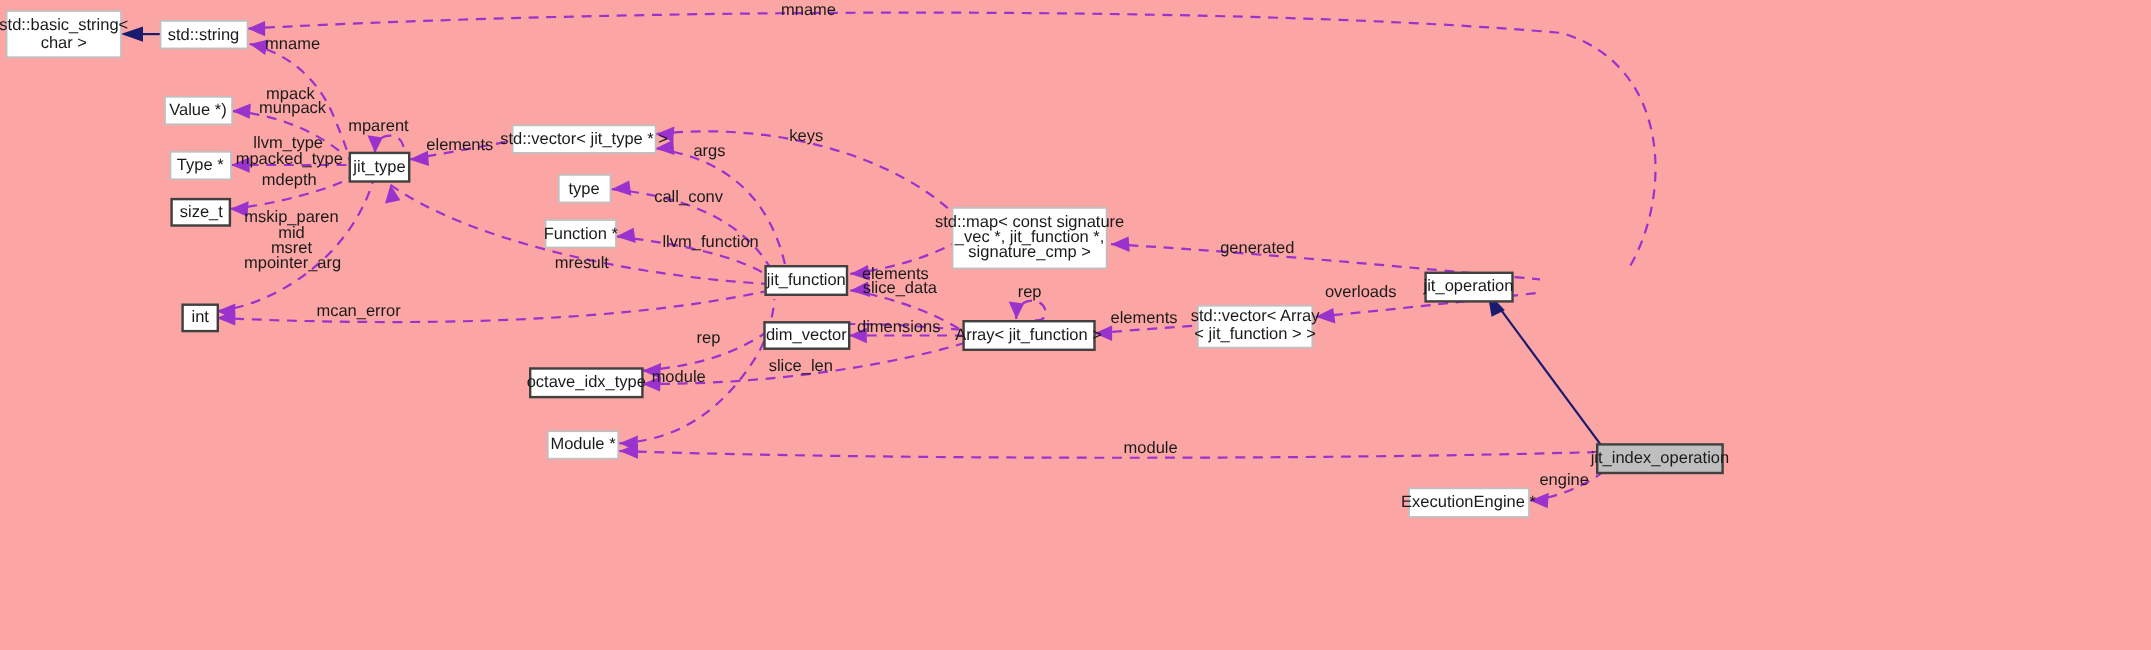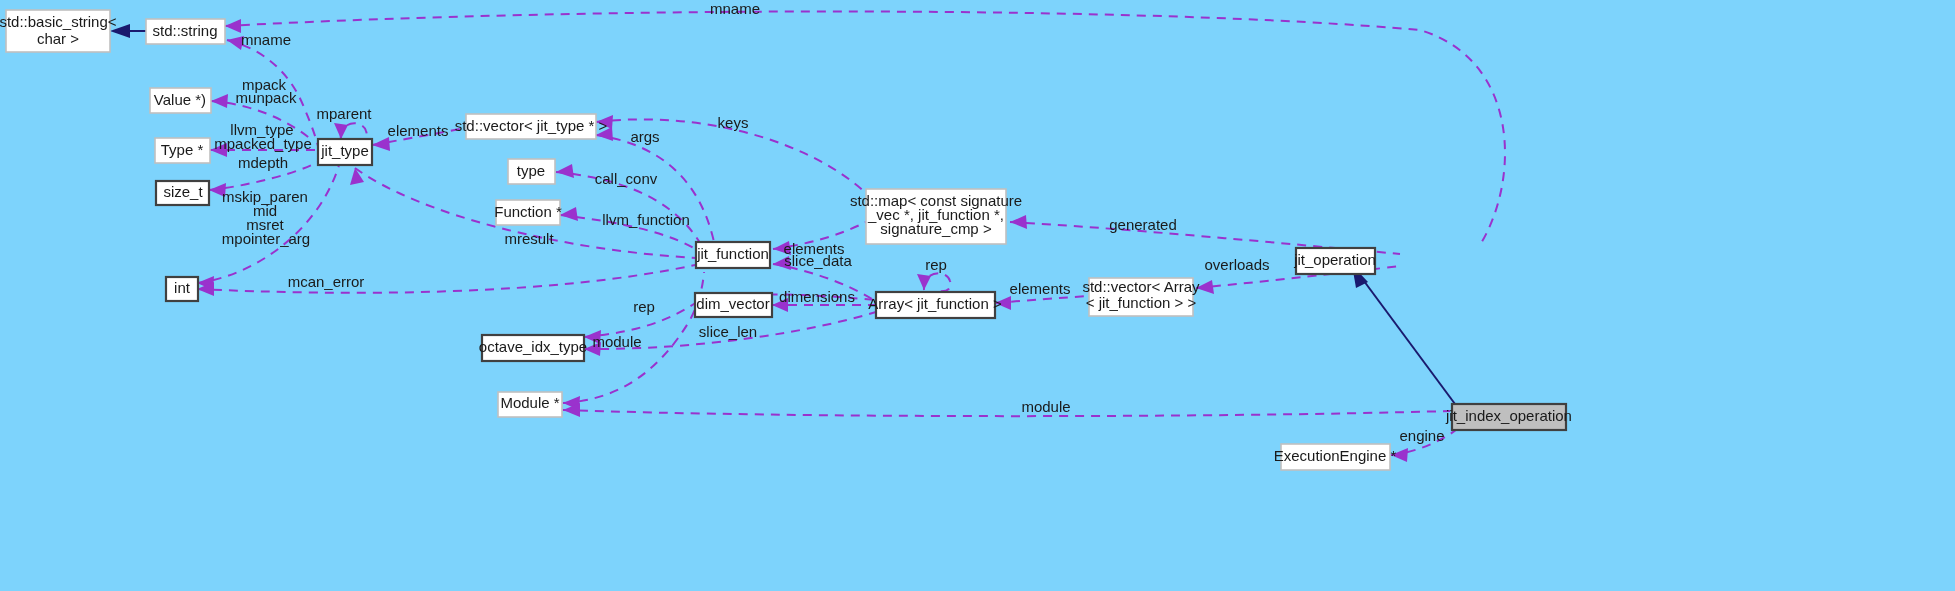--- a/index.html
+++ b/index.html
@@ -11,7 +11,7 @@
     position: relative;
     width: 1955px;
     height: 591px;
-    background: #7dd3fc;
+    background: #fca5a5;
     font-family: "Liberation Sans", sans-serif;
     overflow: hidden;
   }

